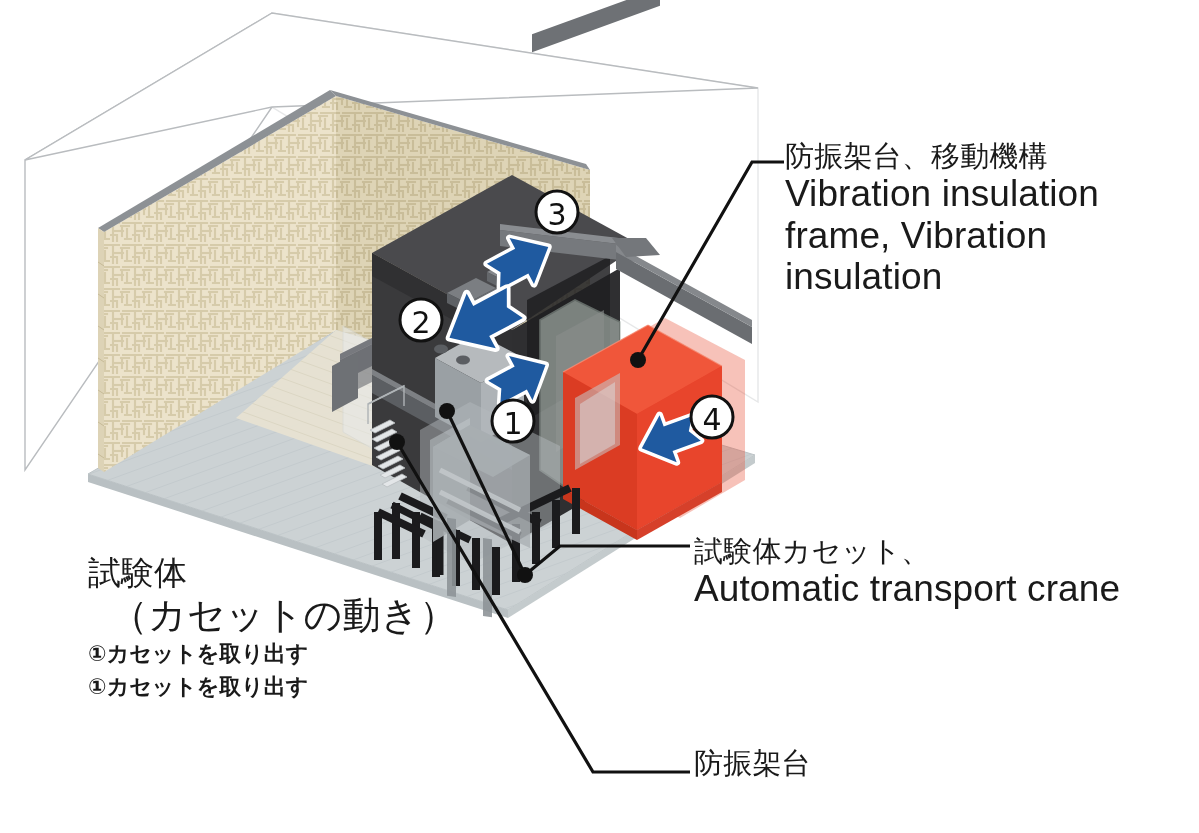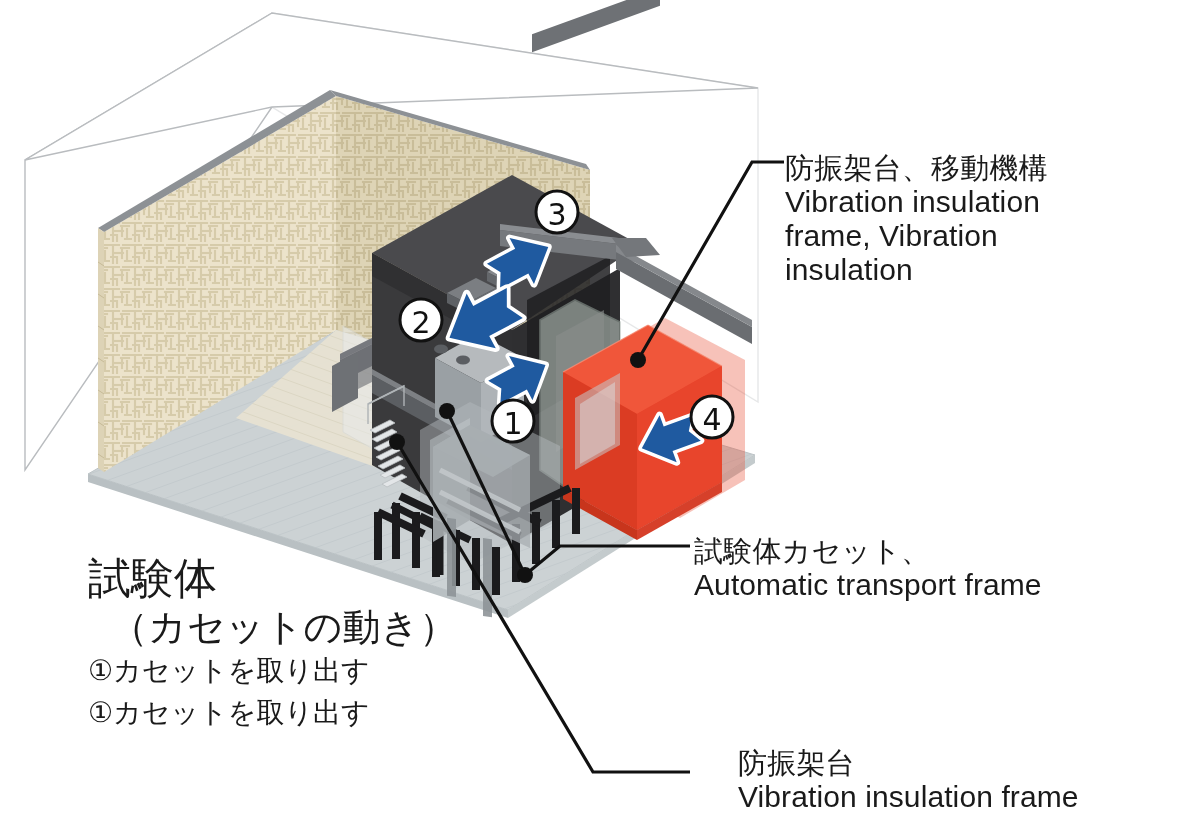--- a/index.html
+++ b/index.html
@@ -15,7 +15,7 @@
   .lbl-jp{font-size:29px;letter-spacing:0.2px;white-space:nowrap;}
   .lbl-en{font-size:30px;letter-spacing:0.1px;white-space:nowrap;}
 
-  #label-vib-move{left:785px;top:140px;margin-top:12px;}
+  #label-vib-move{left:785px;top:140px;}
   #label-cassette{left:694px;top:535px;}
   #label-vib-frame{left:694px;top:747px;margin-left:44px;}
 

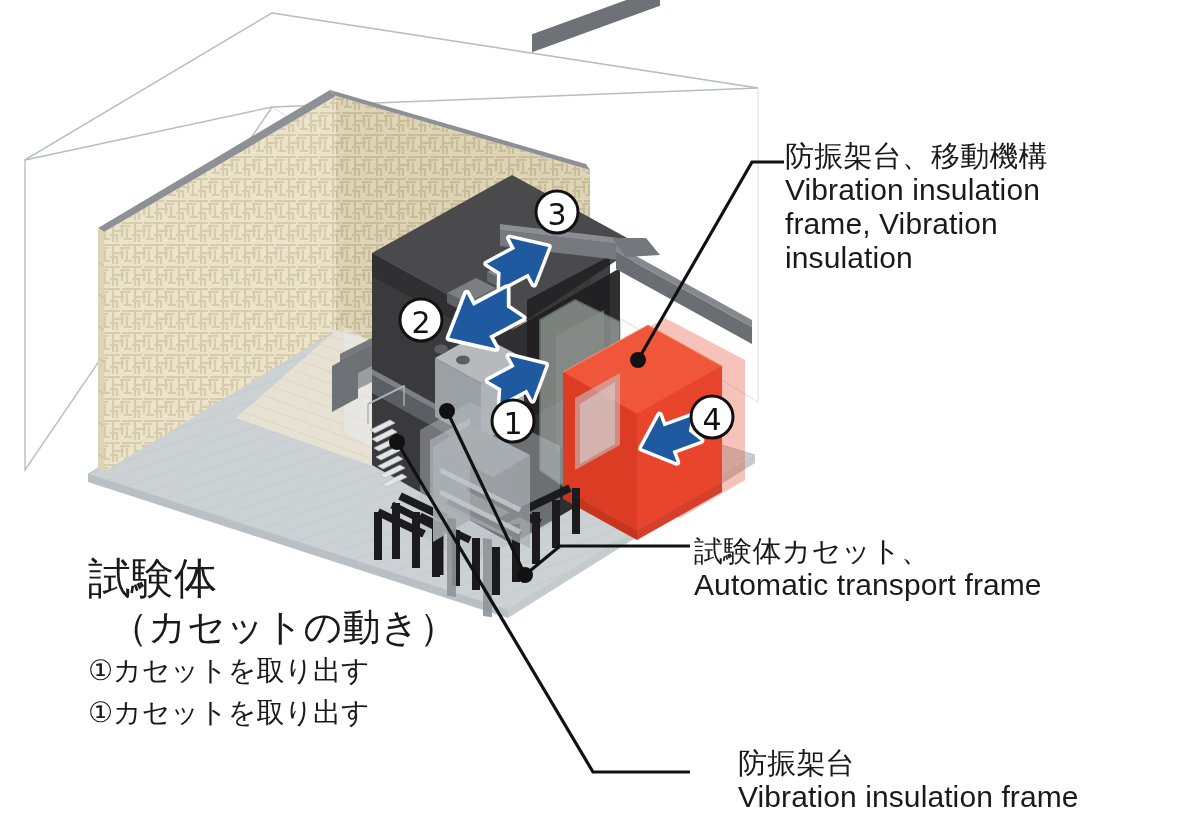--- a/index.html
+++ b/index.html
@@ -13,7 +13,7 @@
 
   .label-block{position:absolute;line-height:1.13;color:#1a1a1a;}
   .lbl-jp{font-size:29px;letter-spacing:0.2px;white-space:nowrap;}
-  .lbl-en{font-size:30px;letter-spacing:0.1px;white-space:nowrap;}
+  .lbl-en{font-size:37px;letter-spacing:0.1px;white-space:nowrap;}
 
   #label-vib-move{left:785px;top:140px;}
   #label-cassette{left:694px;top:535px;}

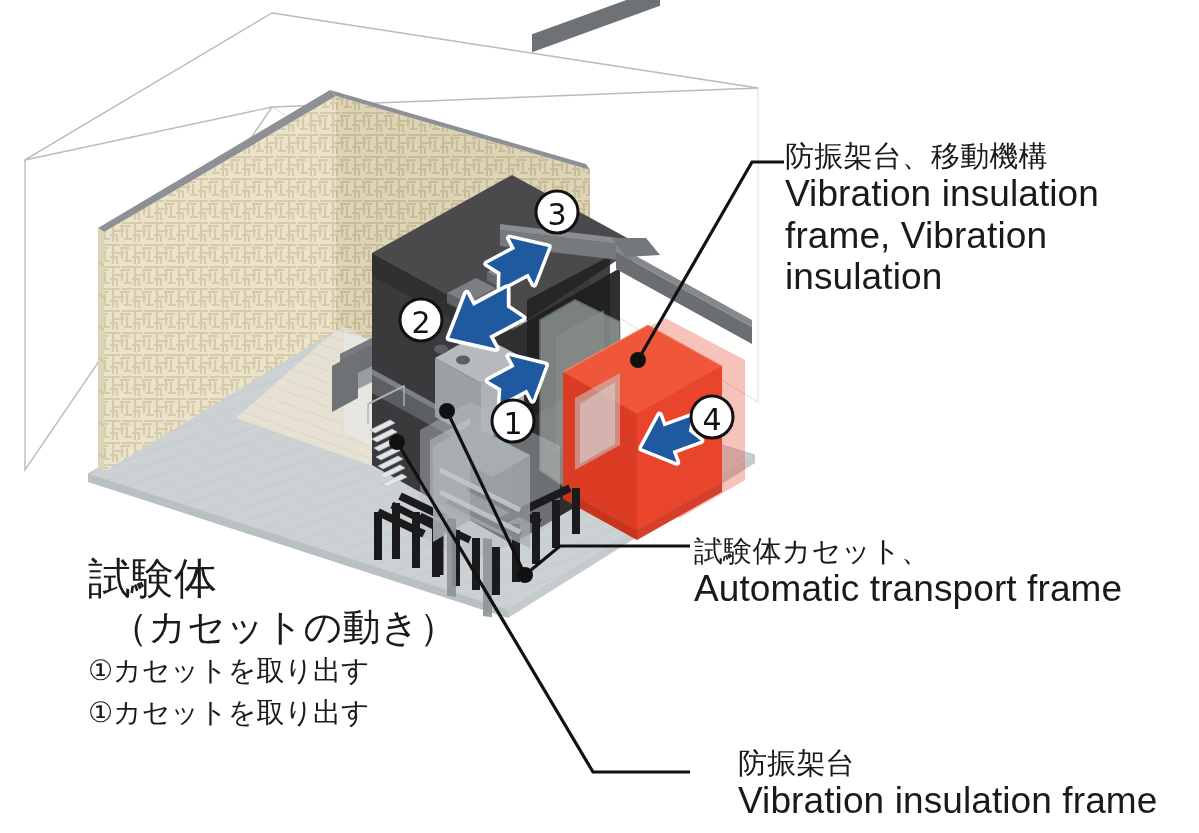--- a/index.html
+++ b/index.html
@@ -20,7 +20,7 @@
   #label-vib-frame{left:694px;top:747px;margin-left:44px;}
 
   #legend{position:absolute;left:88px;top:553px;}
-  #legend .legend-title1{font-size:43px;line-height:1.2;white-space:nowrap;}
+  #legend .legend-title1{font-size:33px;line-height:1.2;white-space:nowrap;}
   #legend .legend-title2{font-size:38px;line-height:1.2;white-space:nowrap;padding-left:22px;}
   #legend .legend-item{font-size:28px;line-height:1.48;white-space:nowrap;}
 </style>

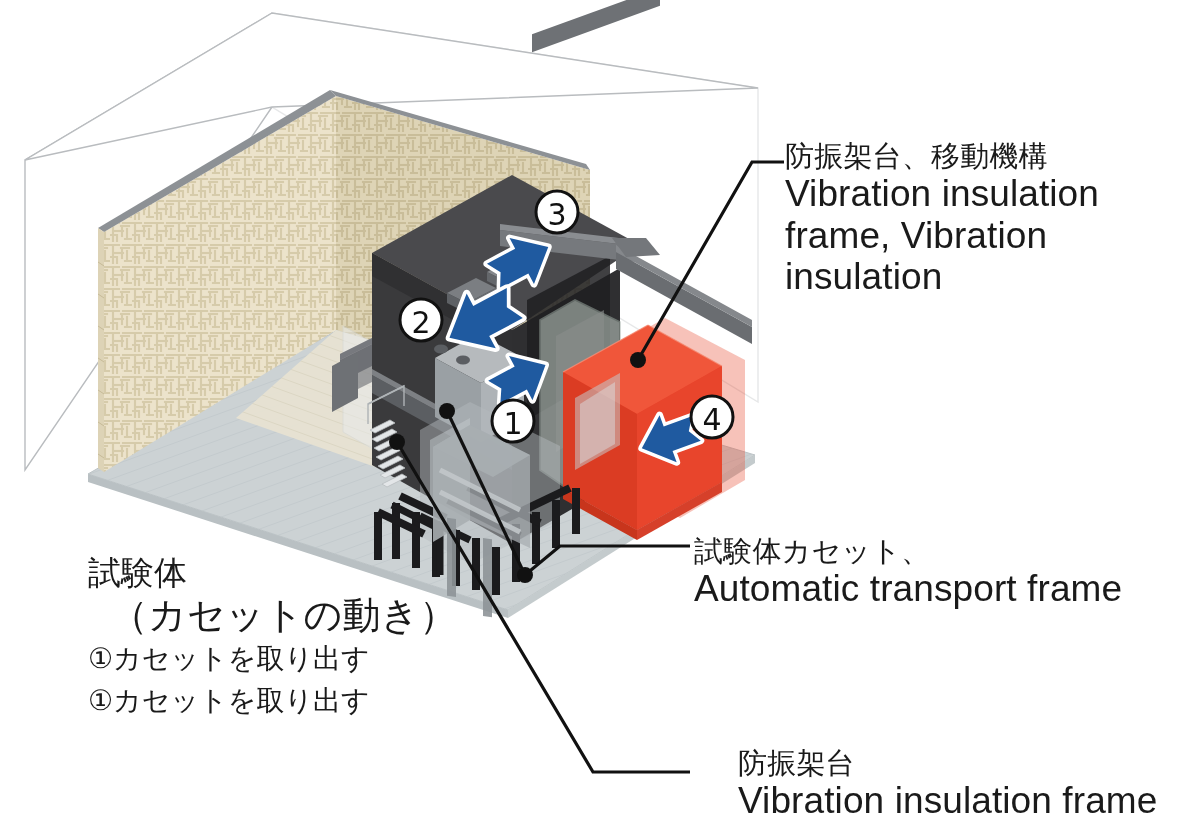--- a/index.html
+++ b/index.html
@@ -317,7 +317,7 @@
 
   <div class="label-block" id="label-cassette">
     <div class="lbl-jp">試験体カセット、</div>
-    <div class="lbl-en">Automatic transport frame</div>
+    <div class="lbl-en">Automatic transport crane</div>
   </div>
 
   <div class="label-block" id="label-vib-frame">

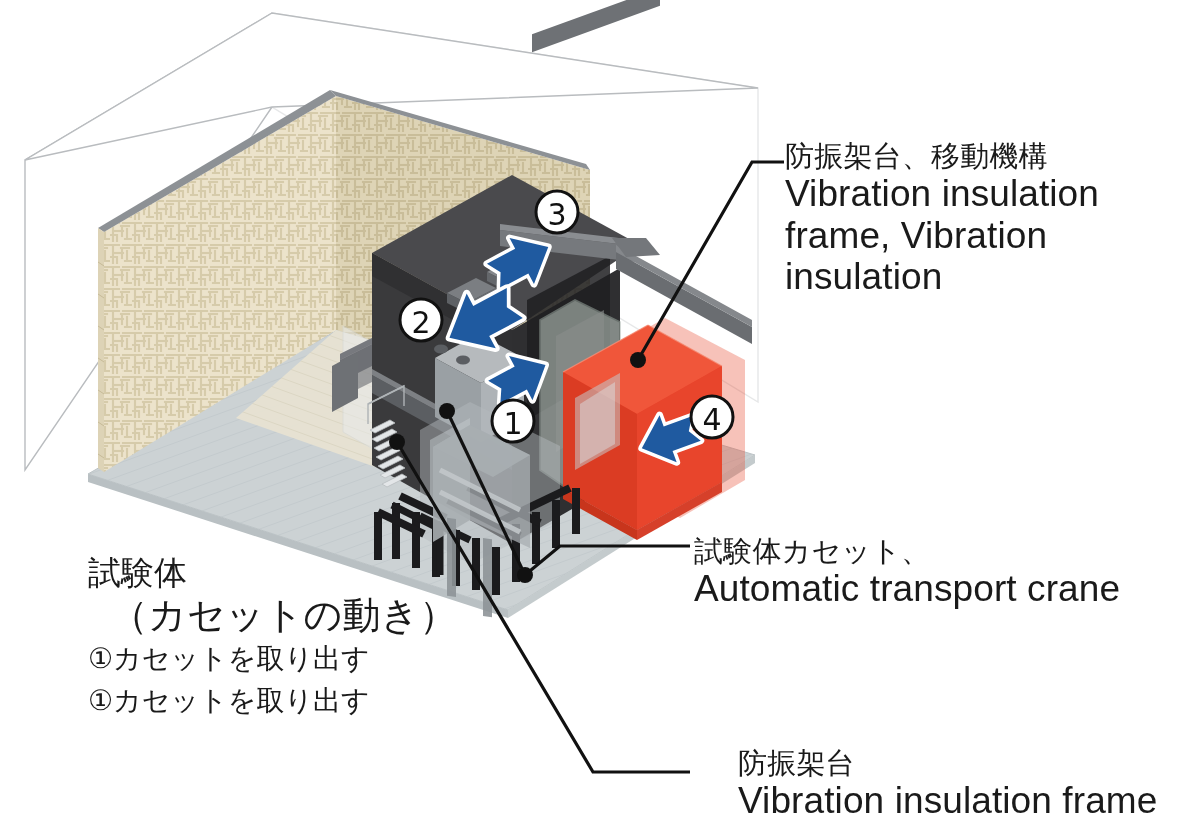--- a/index.html
+++ b/index.html
@@ -22,7 +22,7 @@
   #legend{position:absolute;left:88px;top:553px;}
   #legend .legend-title1{font-size:33px;line-height:1.2;white-space:nowrap;}
   #legend .legend-title2{font-size:38px;line-height:1.2;white-space:nowrap;padding-left:22px;}
-  #legend .legend-item{font-size:28px;line-height:1.48;white-space:nowrap;}
+  #legend .legend-item{font-size:22px;line-height:1.48;white-space:nowrap;font-weight:bold;}
 </style>
 </head>
 <body>

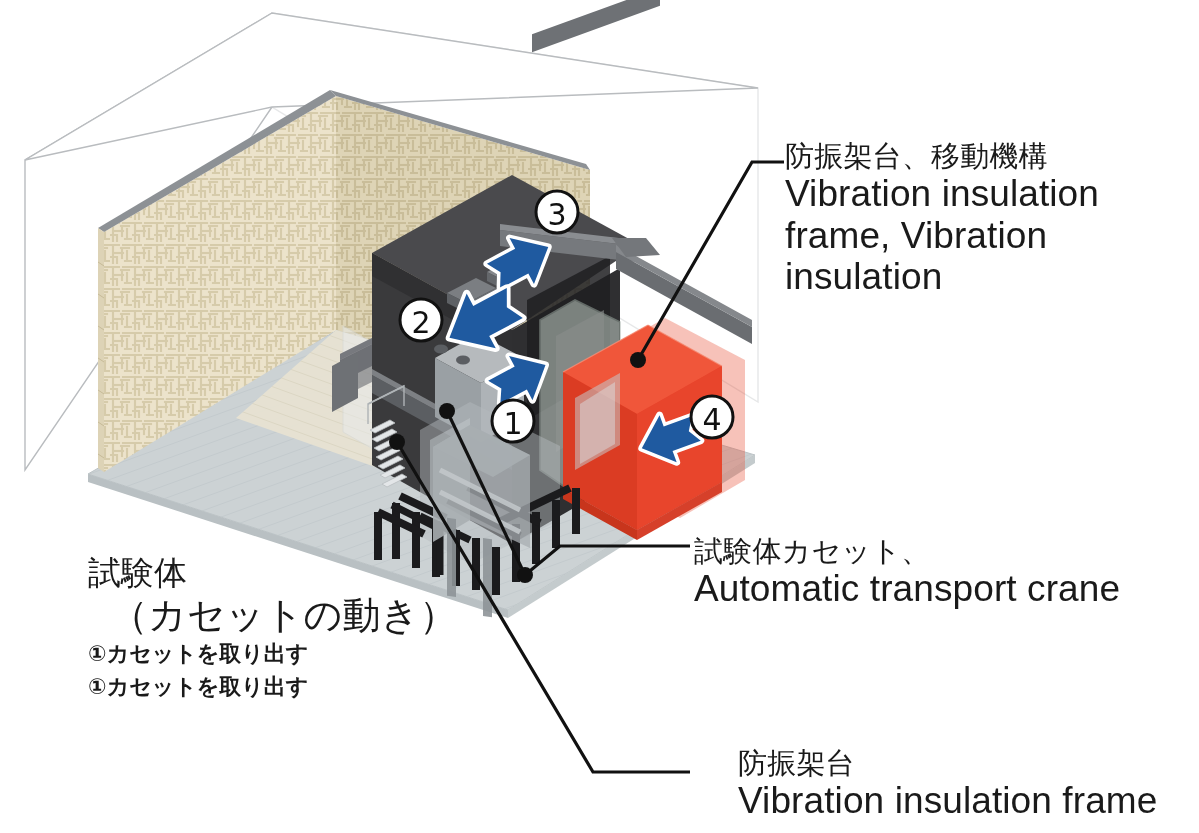--- a/index.html
+++ b/index.html
@@ -17,7 +17,7 @@
 
   #label-vib-move{left:785px;top:140px;}
   #label-cassette{left:694px;top:535px;}
-  #label-vib-frame{left:694px;top:747px;margin-left:44px;}
+  #label-vib-frame{left:694px;top:747px;}
 
   #legend{position:absolute;left:88px;top:553px;}
   #legend .legend-title1{font-size:33px;line-height:1.2;white-space:nowrap;}

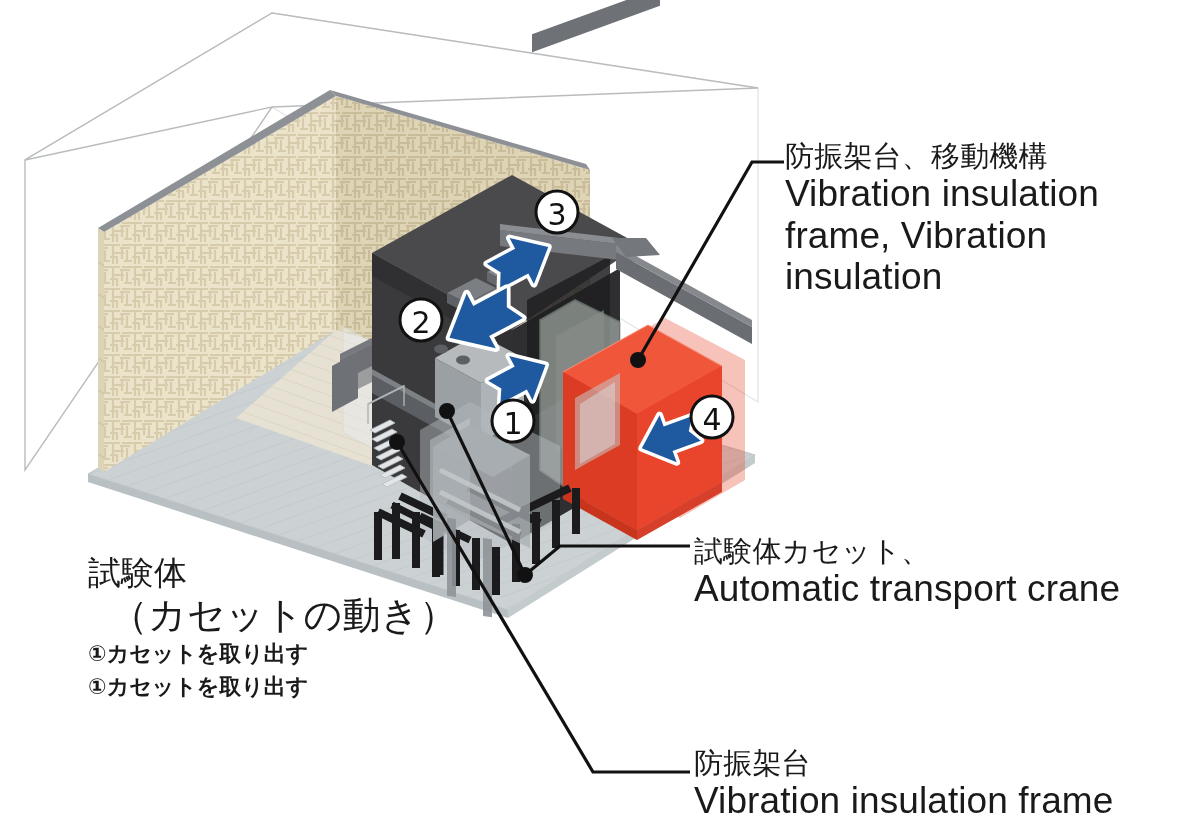--- a/index.html
+++ b/index.html
@@ -322,7 +322,6 @@
 
   <div class="label-block" id="label-vib-frame">
     <div class="lbl-jp">防振架台</div>
-    <div class="lbl-en">Vibration insulation frame</div>
   </div>
 
   <div id="legend">

